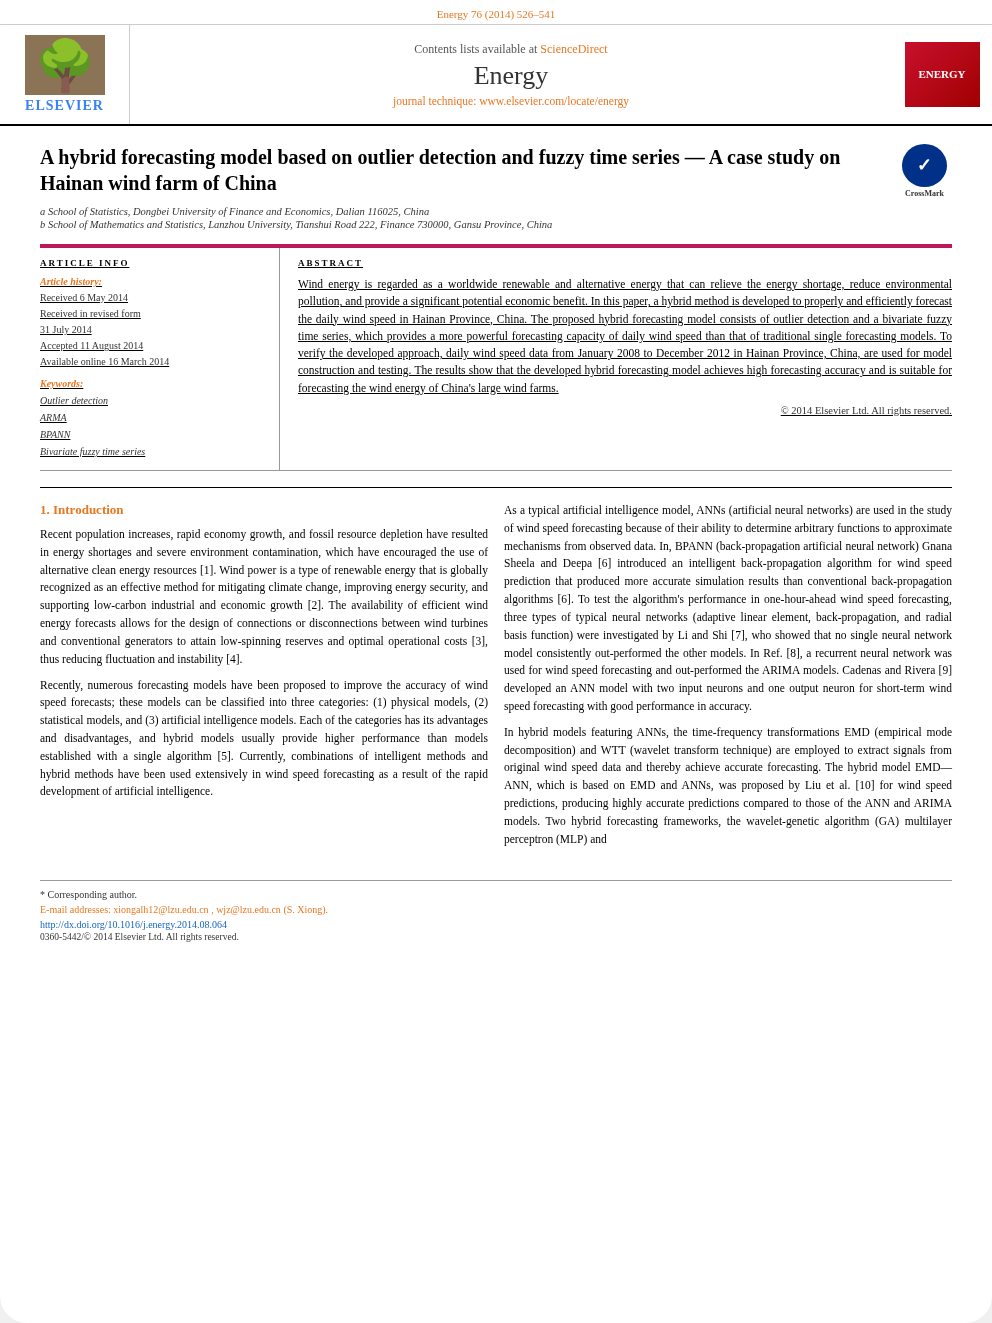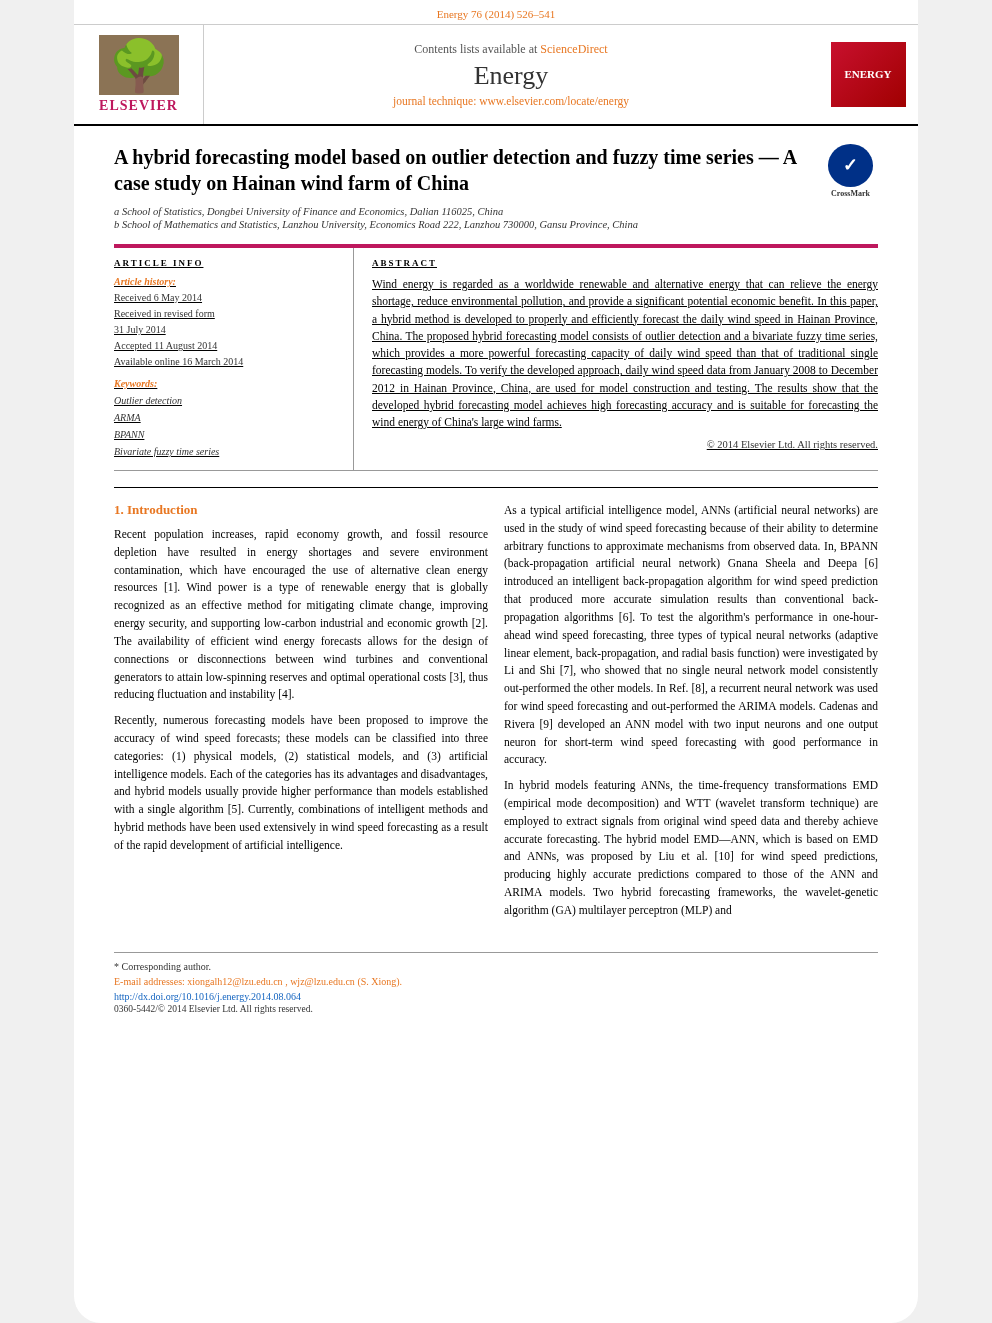--- a/index.html
+++ b/index.html
@@ -10,7 +10,7 @@
       color: #000;
     }
     .page-container {
-      width: 844px;
+      width: 992px;
       min-height: 1323px;
       background: #fff;
       margin: 0 auto;

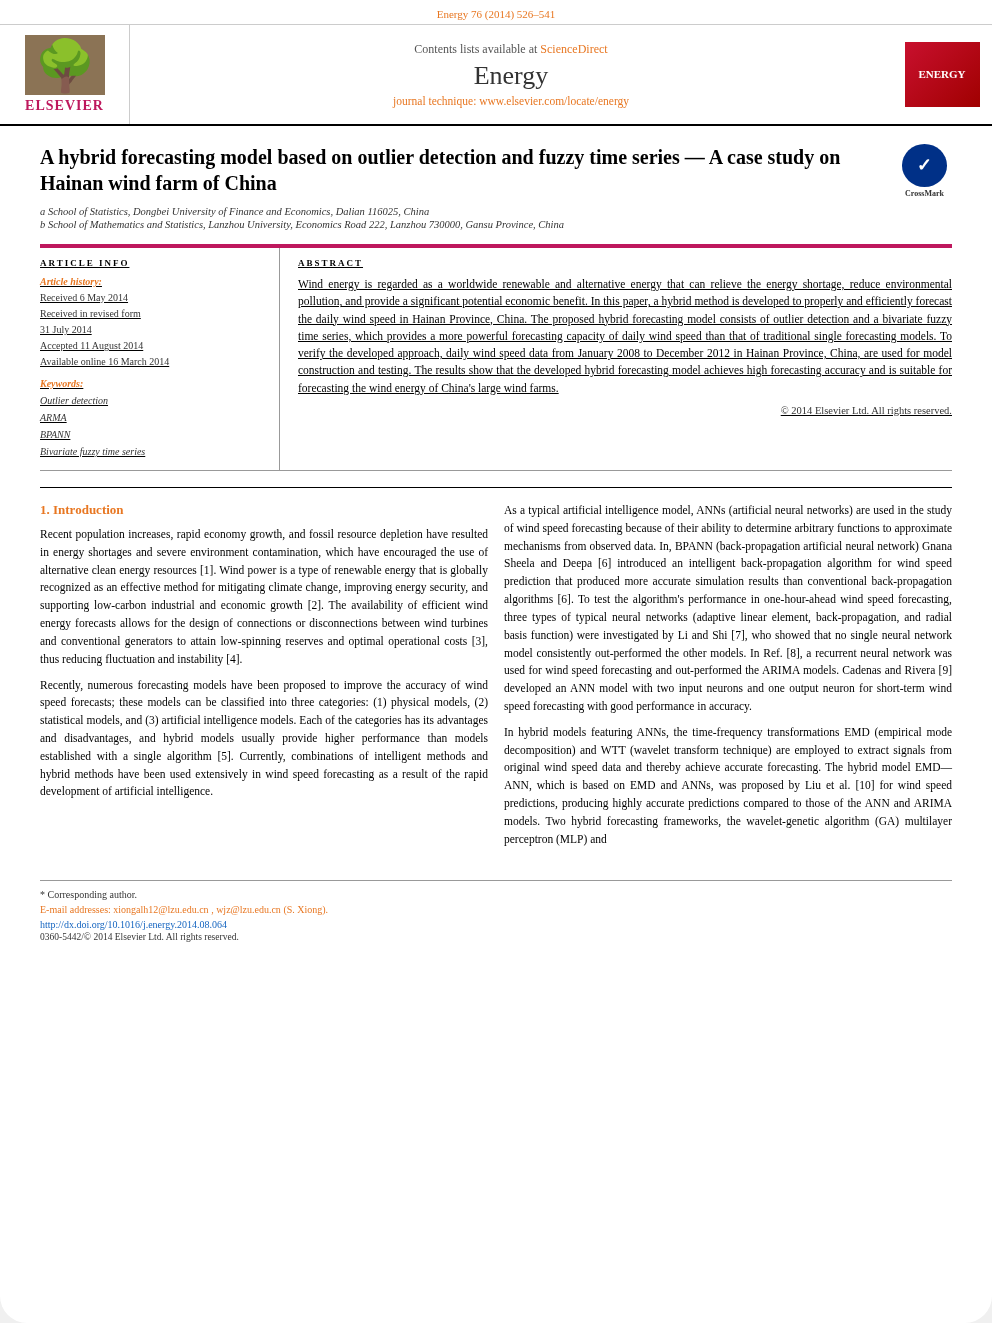--- a/index.html
+++ b/index.html
@@ -64,7 +64,7 @@
     .elsevier-label {
       font-size: 14px;
       font-weight: bold;
-      color: #be185d;
+      color: #3b82f6;
       letter-spacing: 1px;
       margin-top: 3px;
     }

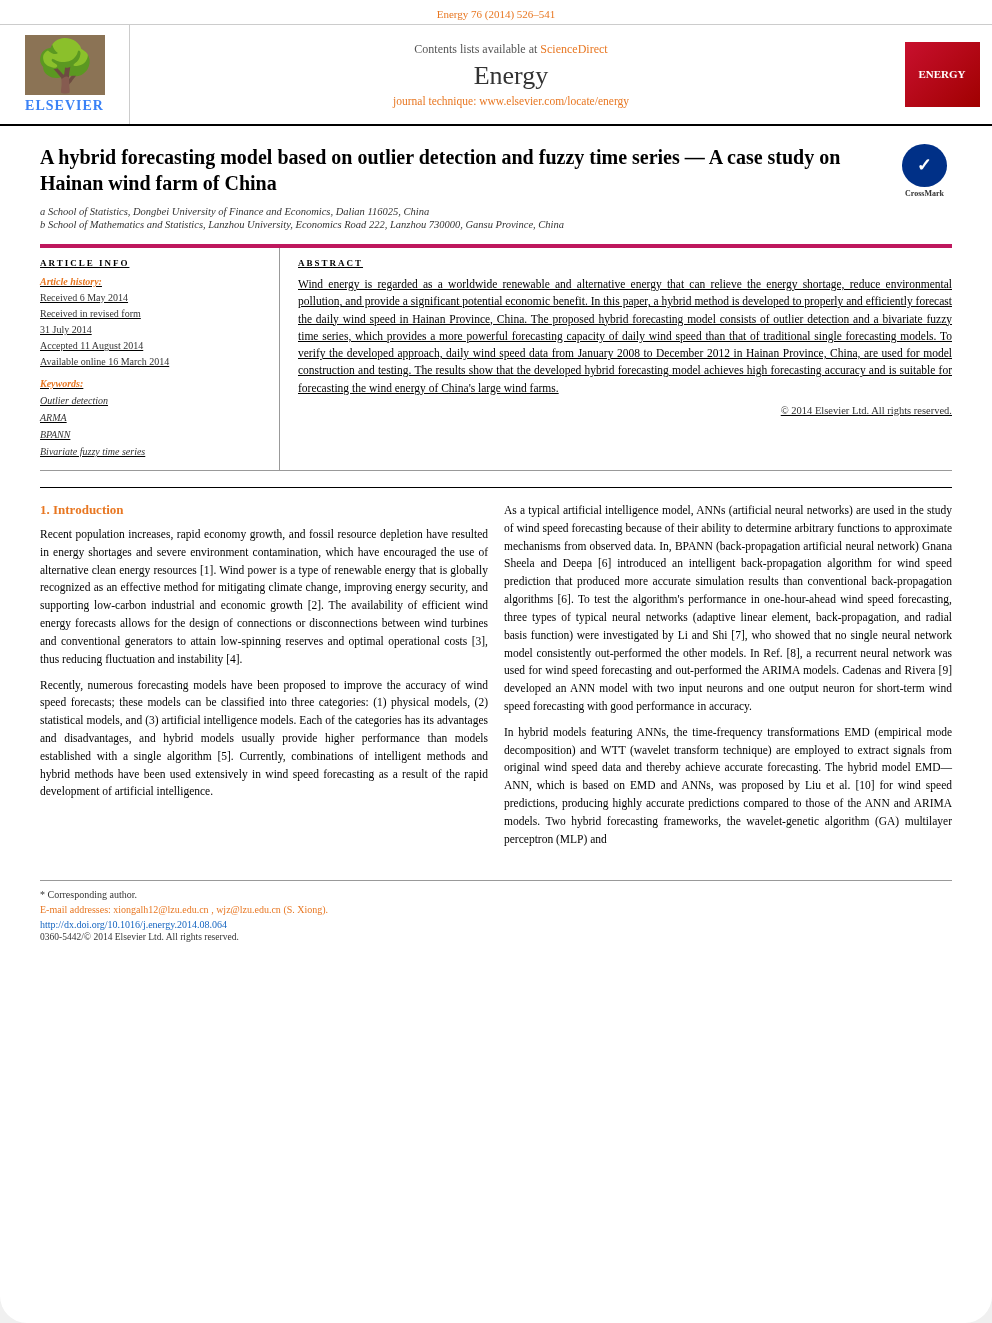--- a/index.html
+++ b/index.html
@@ -339,7 +339,7 @@
       <span>a School of Statistics, Dongbei University of Finance and Economics, Dalian 116025, China</span>
     </div>
     <div class="affiliation">
-      <span>b School of Mathematics and Statistics, Lanzhou University, Economics Road 222, Lanzhou 730000, Gansu Province, China</span>
+      <span>b School of Mathematics and Statistics, Lanzhou University, Tianshui Road 222, Finance 730000, Gansu Province, China</span>
     </div>
 
     <div class="info-area">

